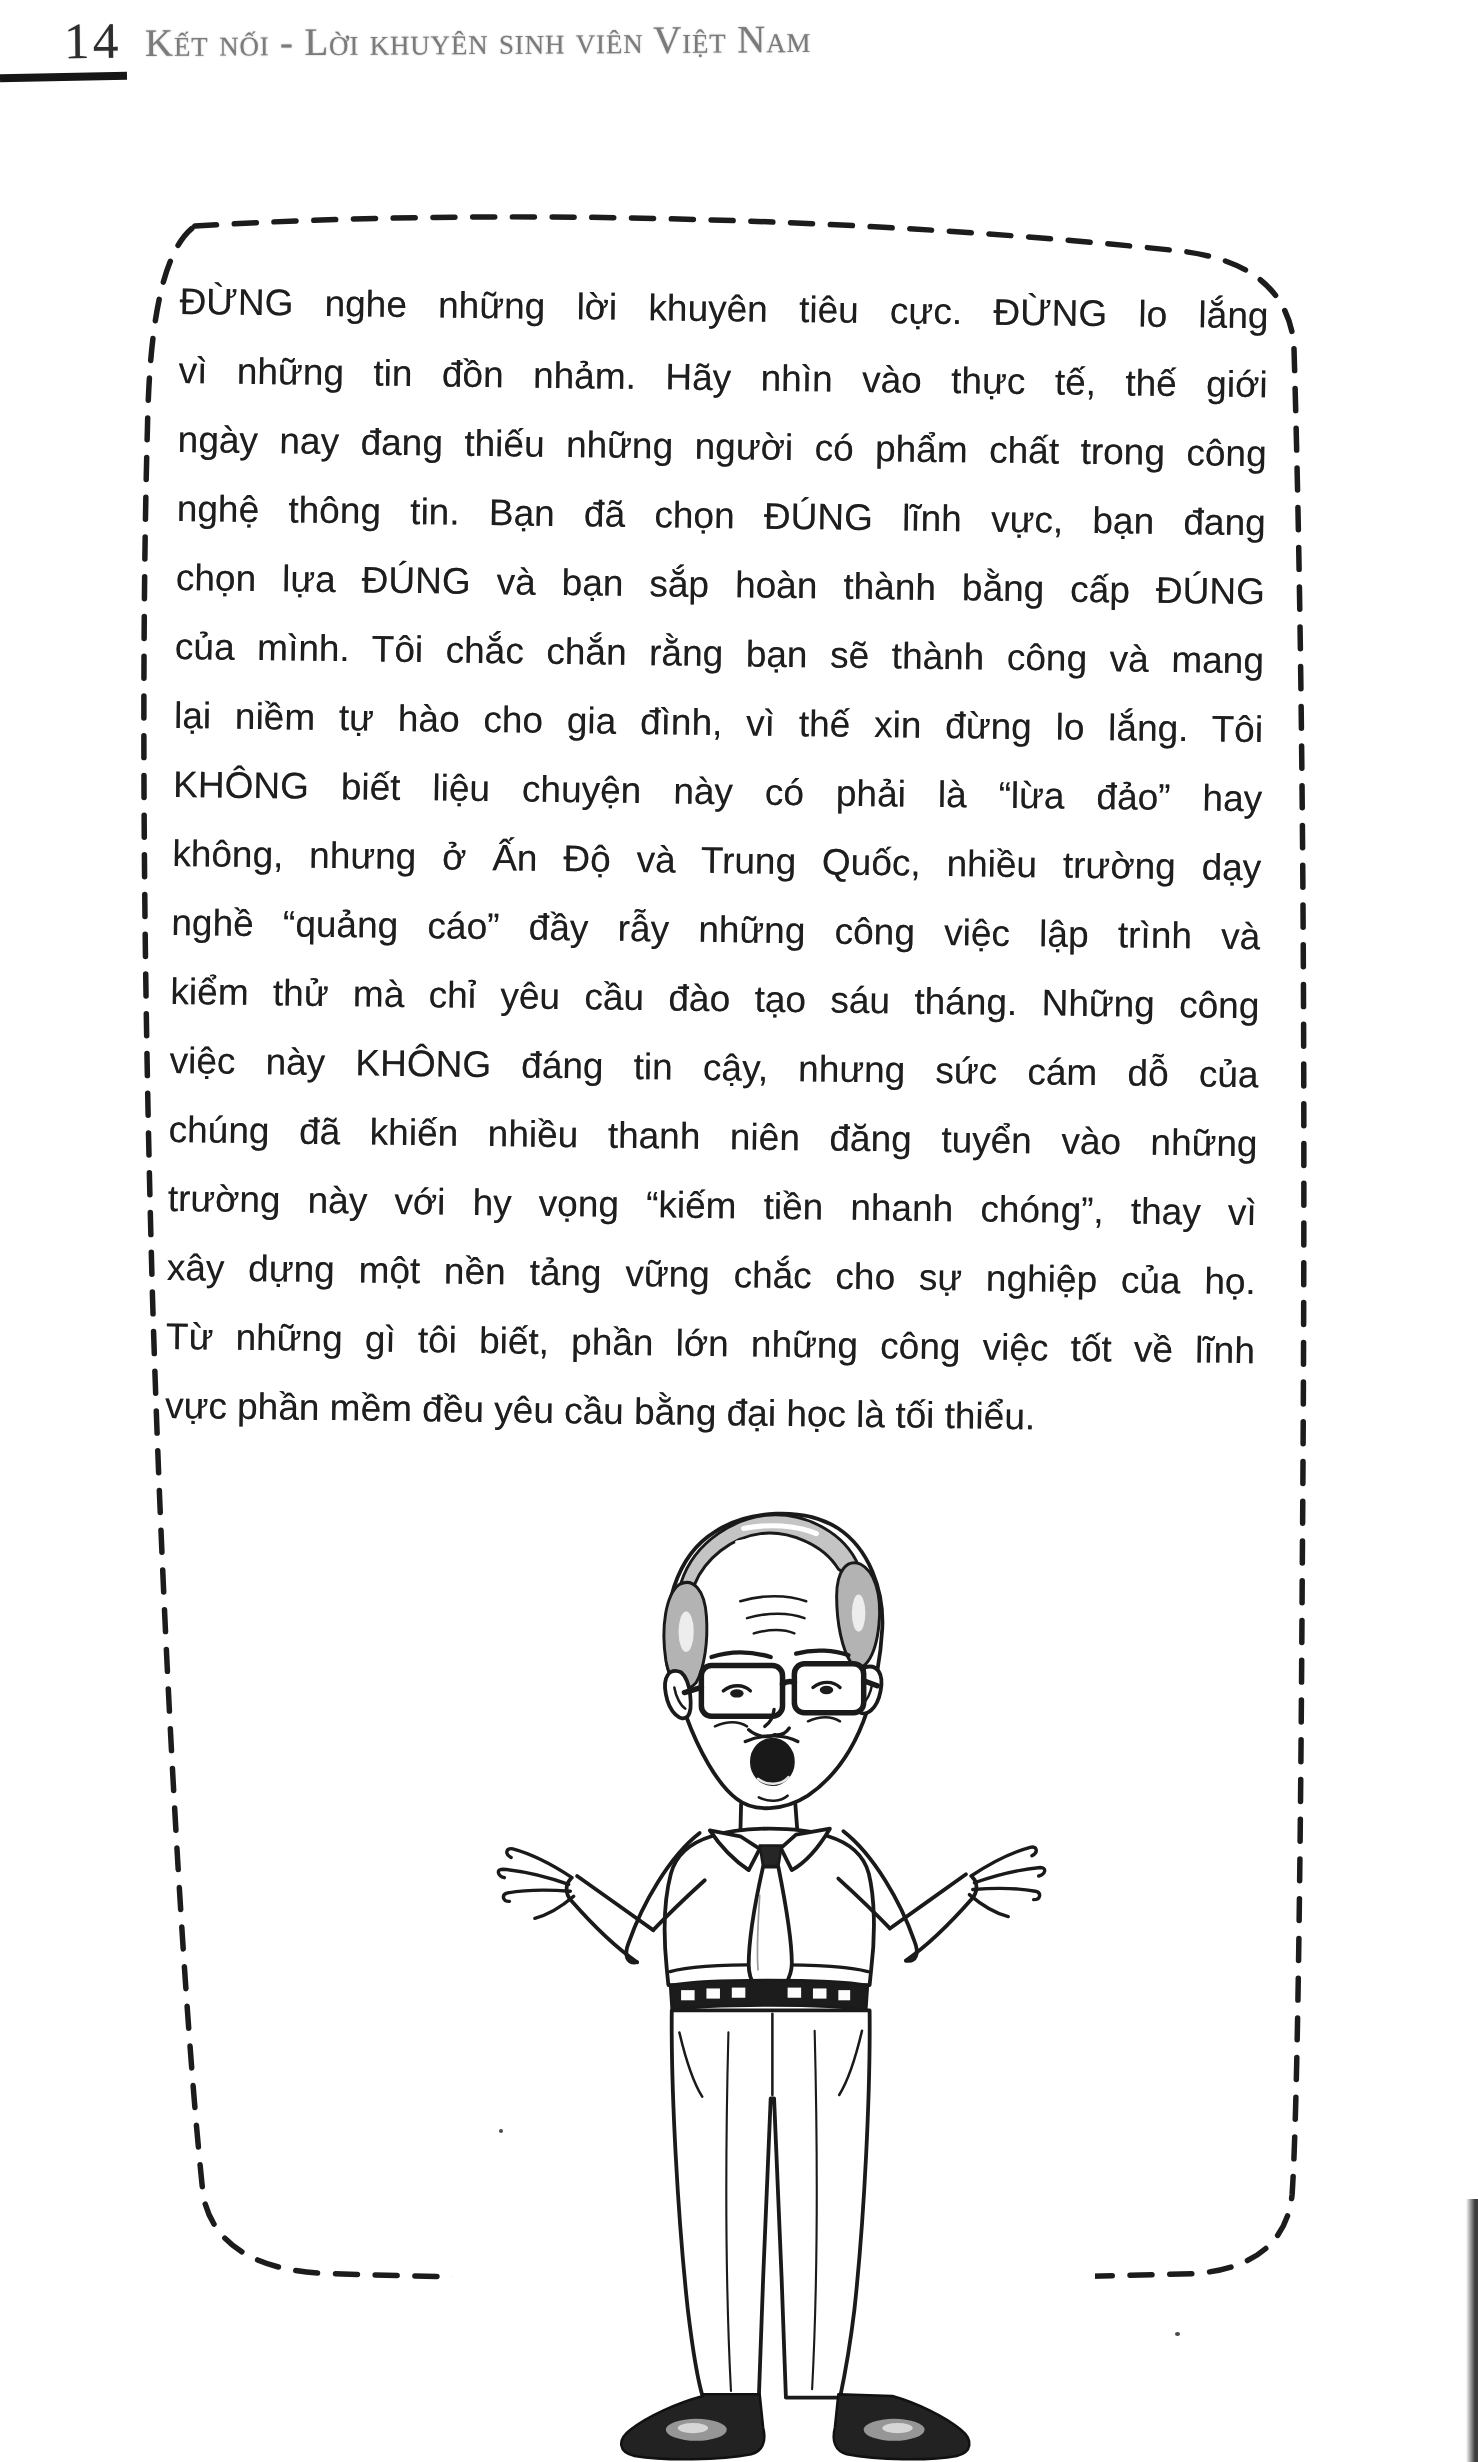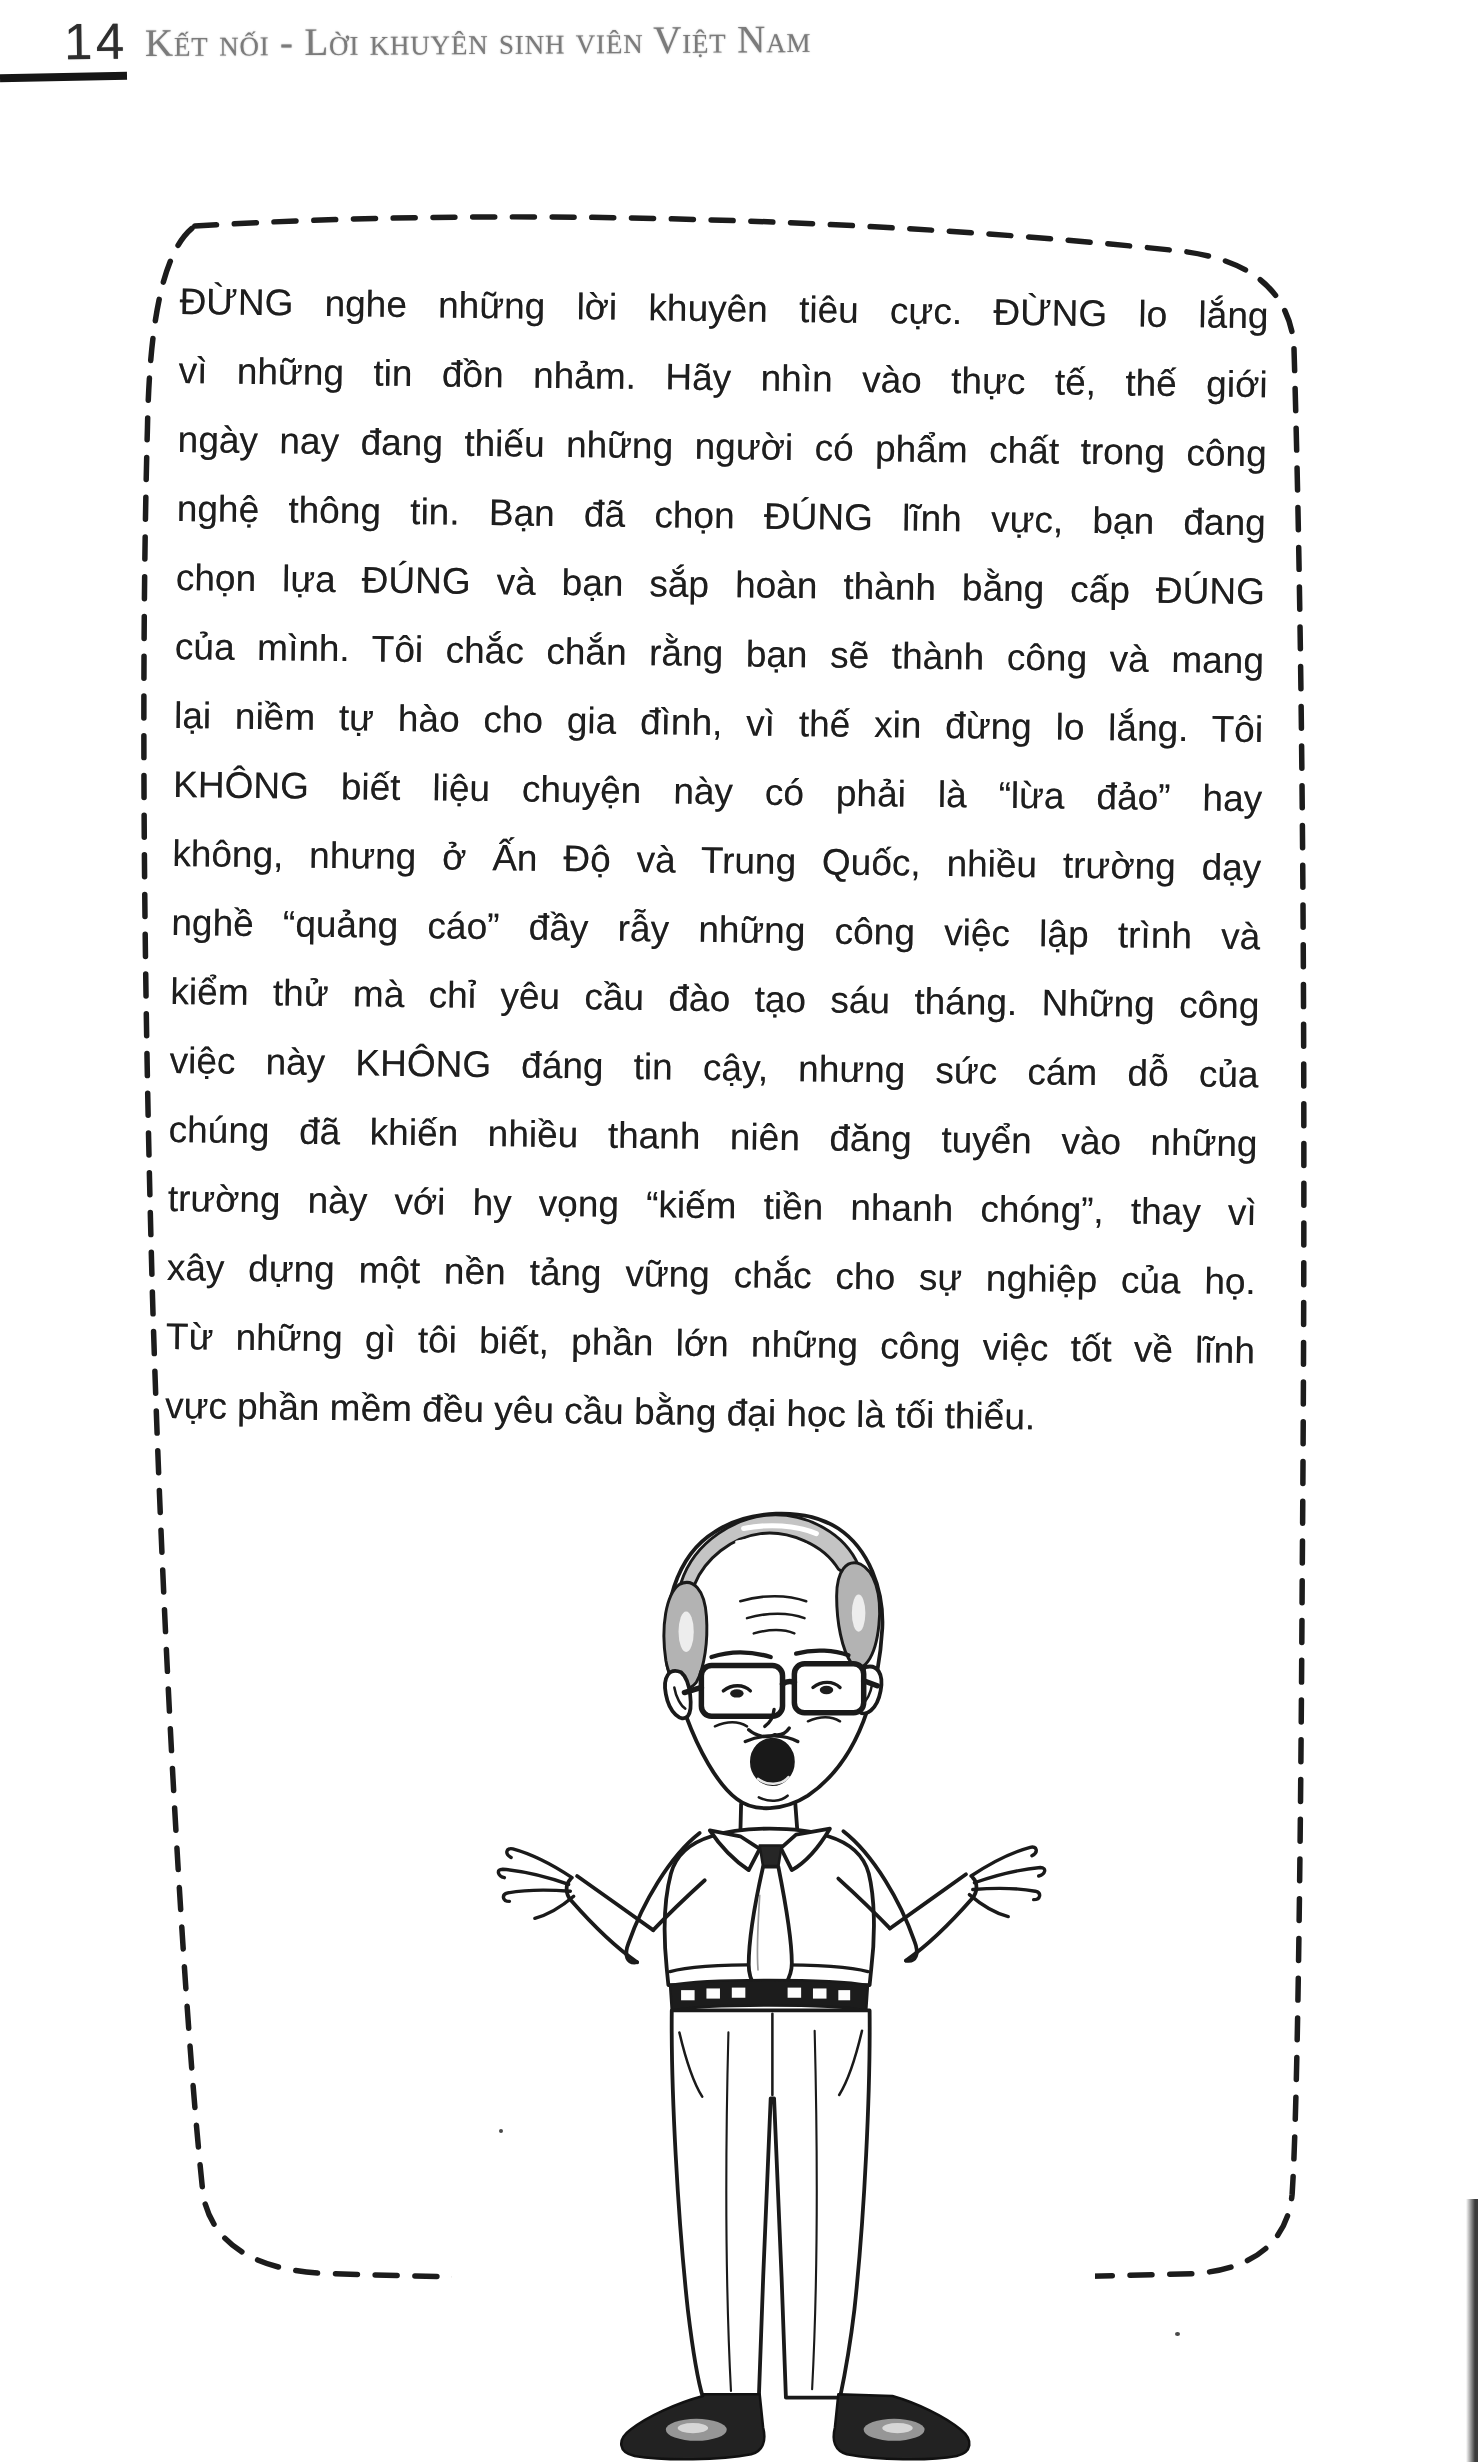--- a/index.html
+++ b/index.html
@@ -13,7 +13,7 @@
   
   .page-number{
     position:absolute;left:64px;top:12px;
-    font-family:Liberation Sans, sans-serif;
+    font-family:Liberation Serif, serif;
     font-size:51px;color:#2e2e2e;
     letter-spacing:3.4px;
     text-shadow:0 0 0.8px #777;

